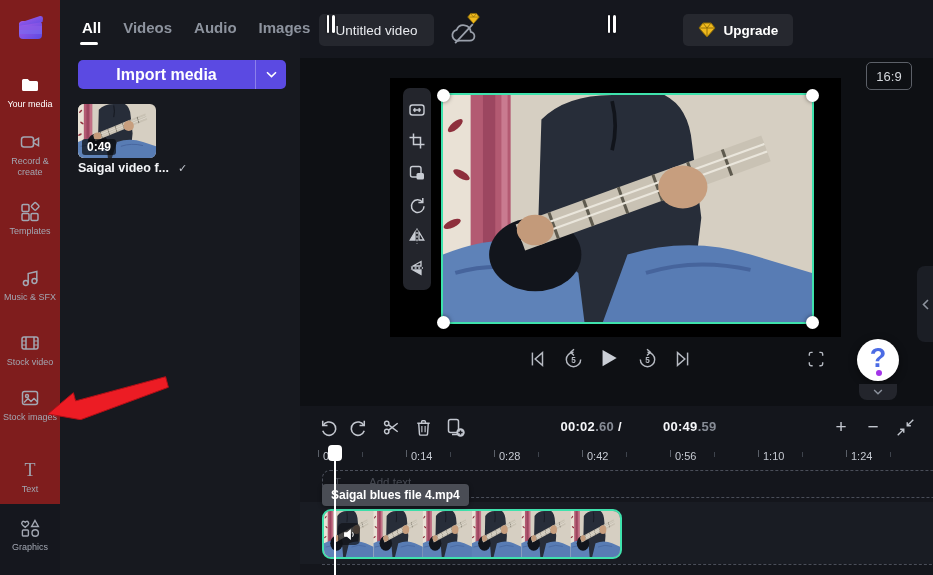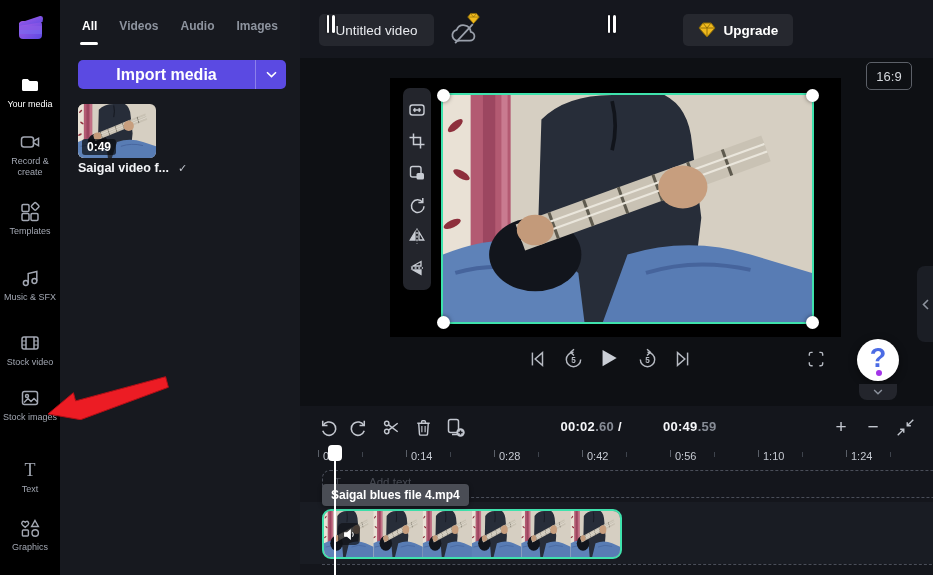--- a/index.html
+++ b/index.html
@@ -14,7 +14,7 @@
   .side-item.active .lbl{color:#ffffff;}
   
   #panel{left:60px;top:0;width:240px;height:575px;background:#17191f;}
-  .tabs{position:absolute;left:22px;top:19px;display:flex;gap:22px;font-size:12px;font-weight:700;color:#8d939e;}
+  .tabs{position:absolute;left:22px;top:19px;display:flex;gap:22px;font-size:15px;font-weight:700;color:#8d939e;}
   .tab{cursor:pointer;}
   .tab.active{color:#ffffff;}
   .tab-underline{position:absolute;left:20px;top:42px;width:18px;height:3px;background:#fff;border-radius:2px;}

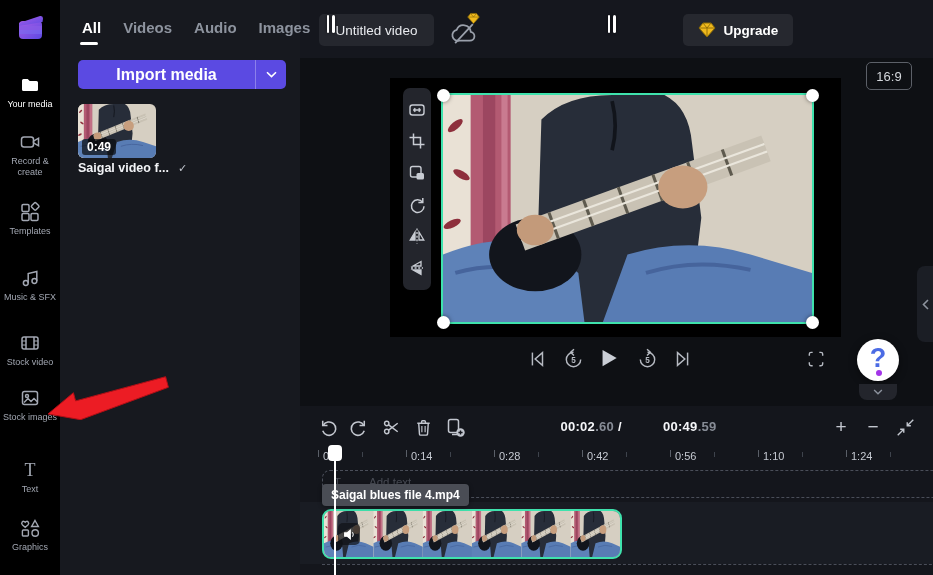--- a/index.html
+++ b/index.html
@@ -8,7 +8,7 @@
   .abs{position:absolute;}
   svg{display:block;}
   
-  #sidebar{left:0;top:0;width:60px;height:575px;background:#000000;}
+  #sidebar{left:0;top:0;width:60px;height:504px;background:#7f1d1d;}
   .side-item{position:absolute;left:0;width:60px;display:flex;flex-direction:column;align-items:center;gap:3px;cursor:pointer;}
   .side-item .lbl{font-size:9px;line-height:1.25;color:#a2a7b2;text-align:center;width:58px;}
   .side-item.active .lbl{color:#ffffff;}

